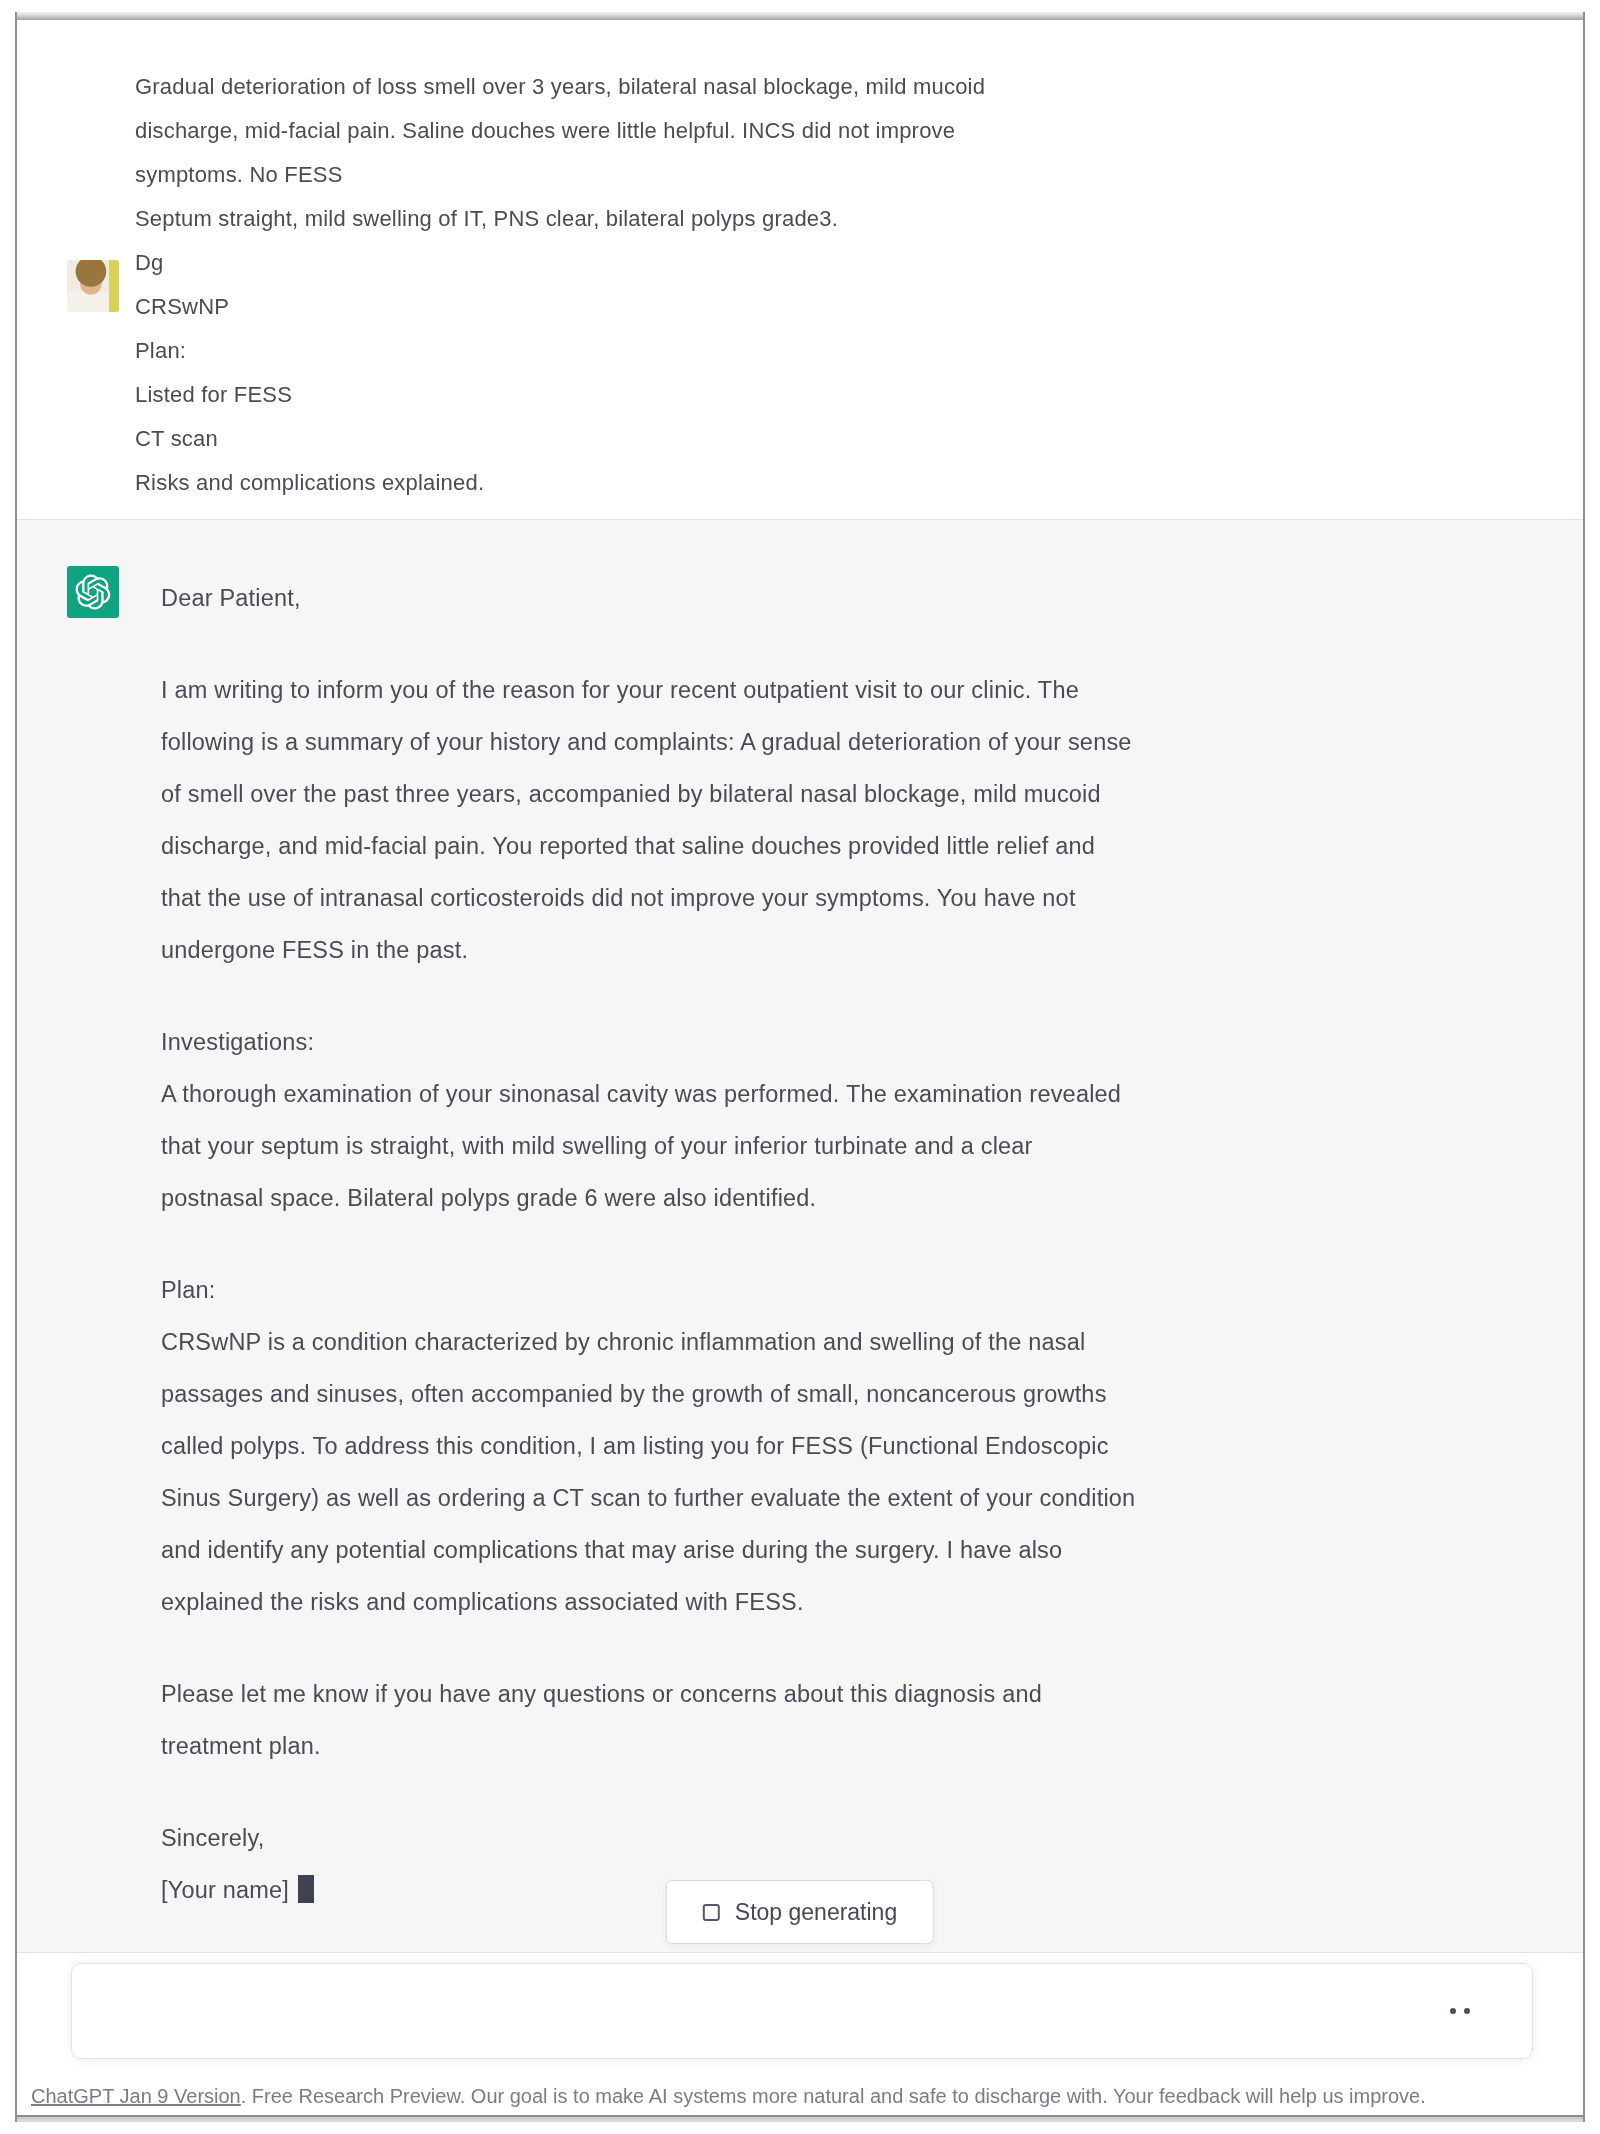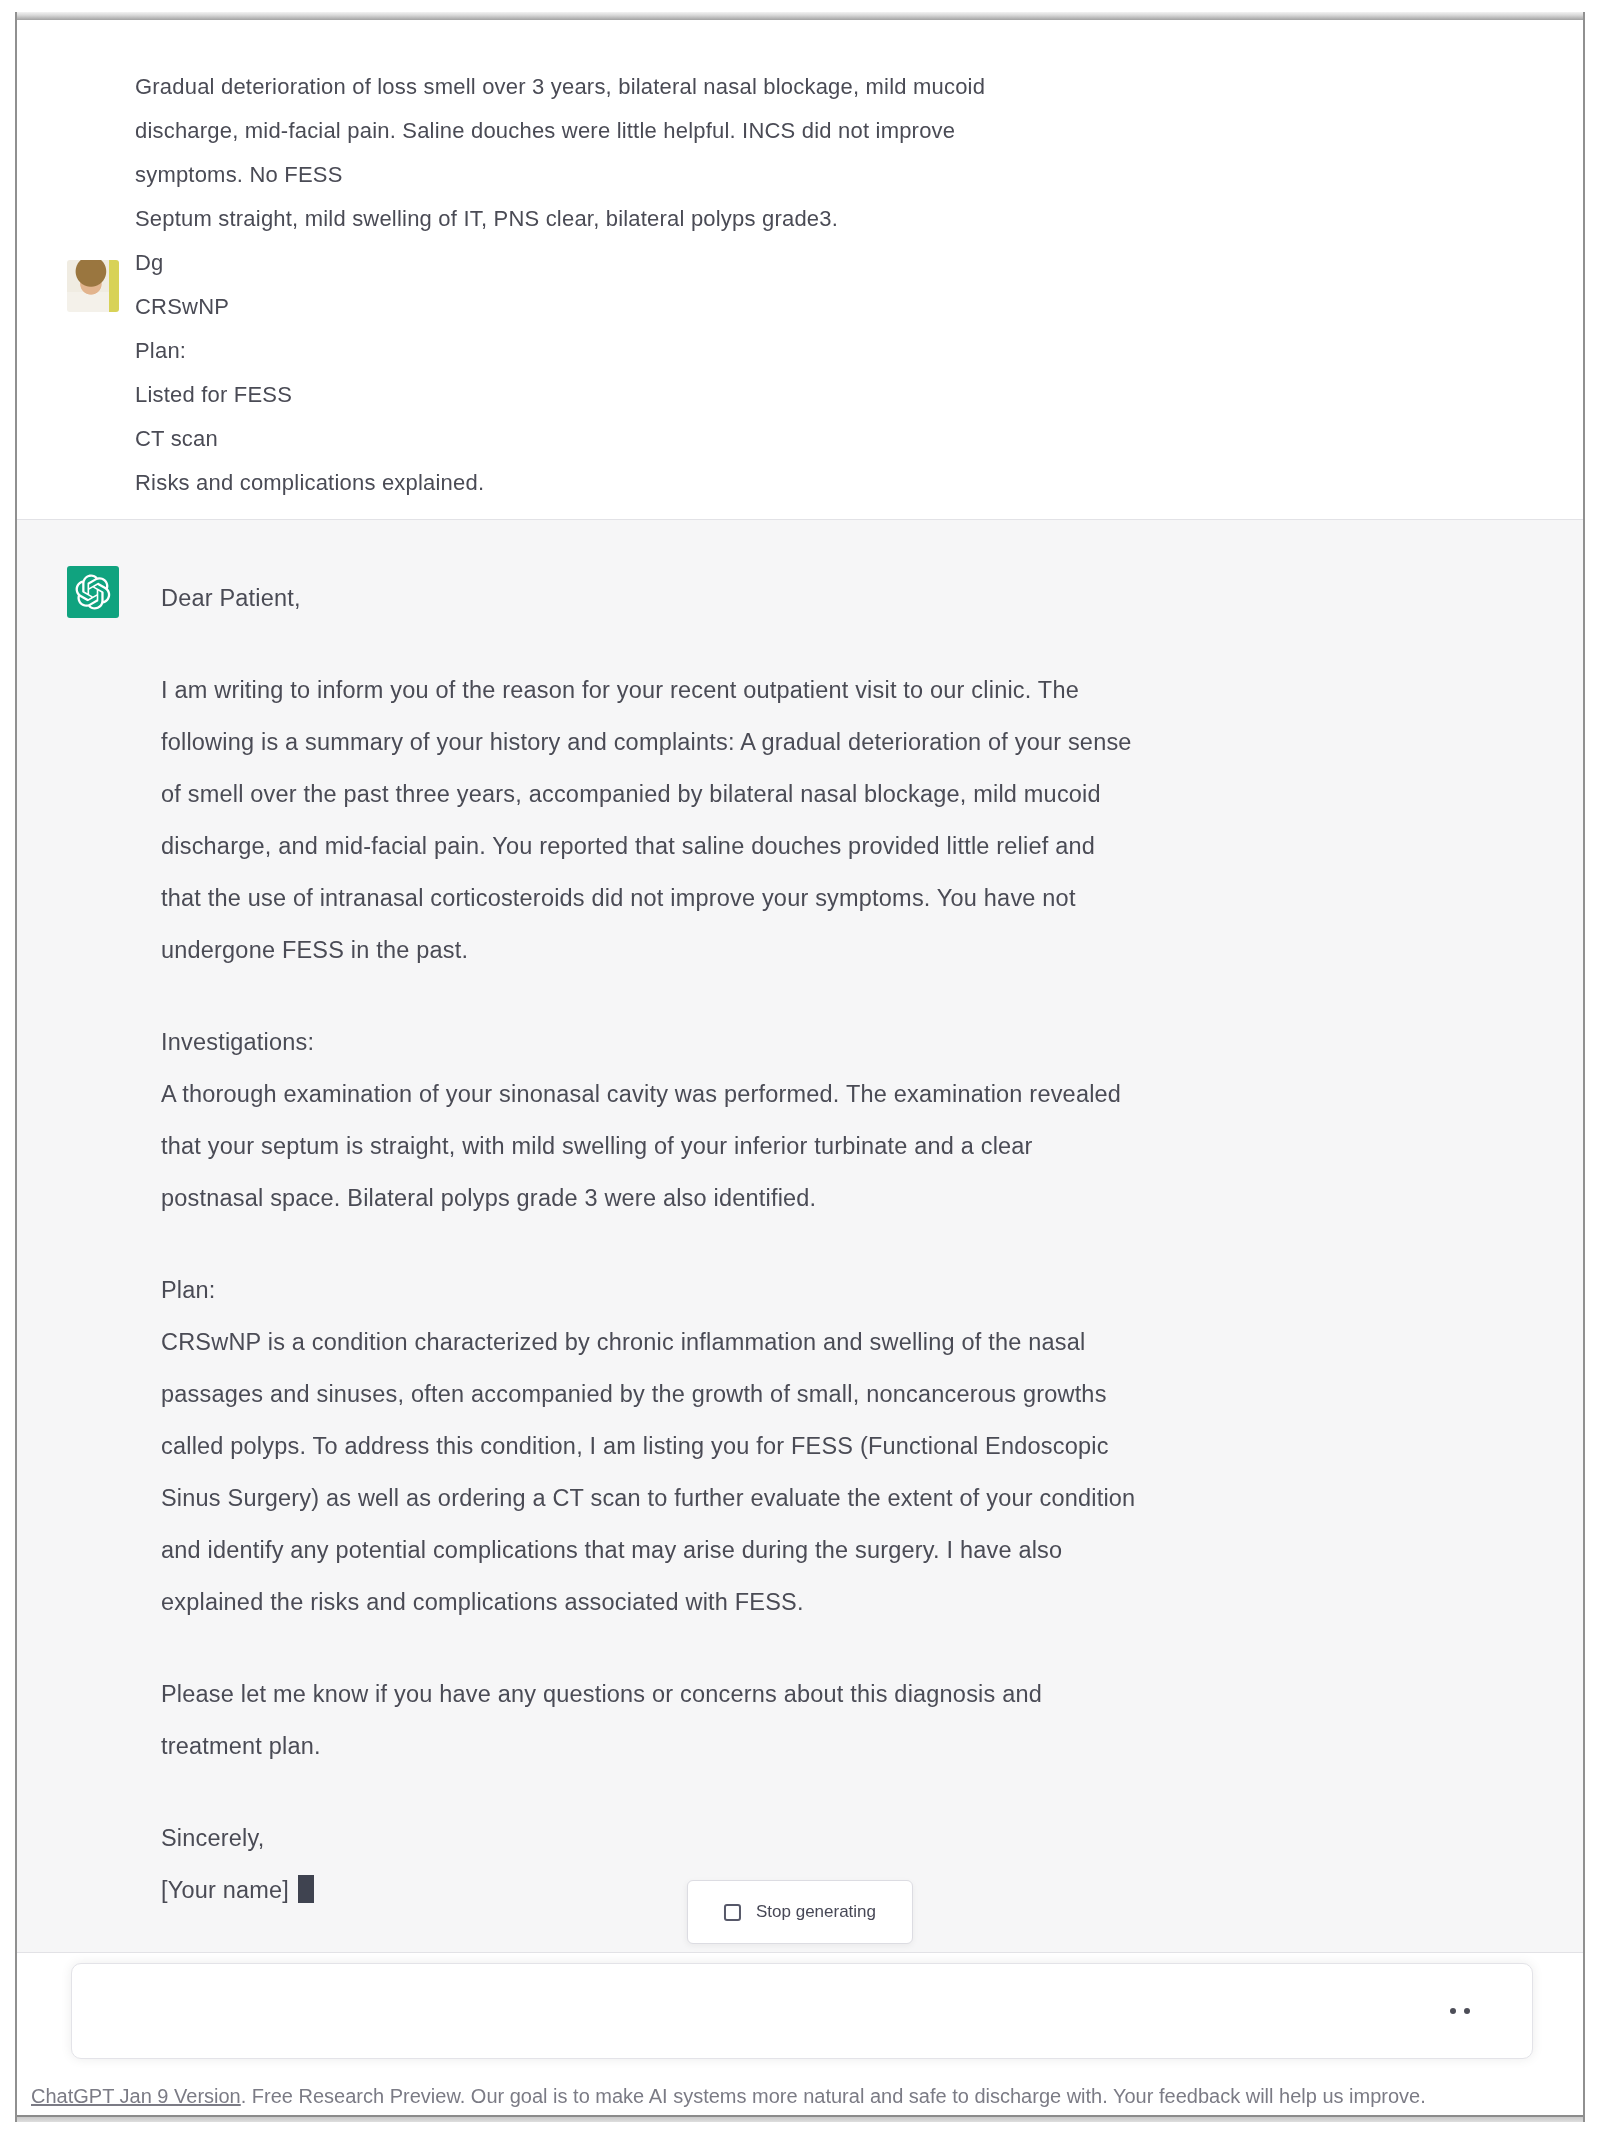--- a/index.html
+++ b/index.html
@@ -152,7 +152,7 @@
         <p>Investigations:
 A thorough examination of your sinonasal cavity was performed. The examination revealed
 that your septum is straight, with mild swelling of your inferior turbinate and a clear
-postnasal space. Bilateral polyps grade 3 were also identified.</p>
+postnasal space. Bilateral polyps grade 6 were also identified.</p>
         <p>Plan:
 CRSwNP is a condition characterized by chronic inflammation and swelling of the nasal
 passages and sinuses, often accompanied by the growth of small, noncancerous growths

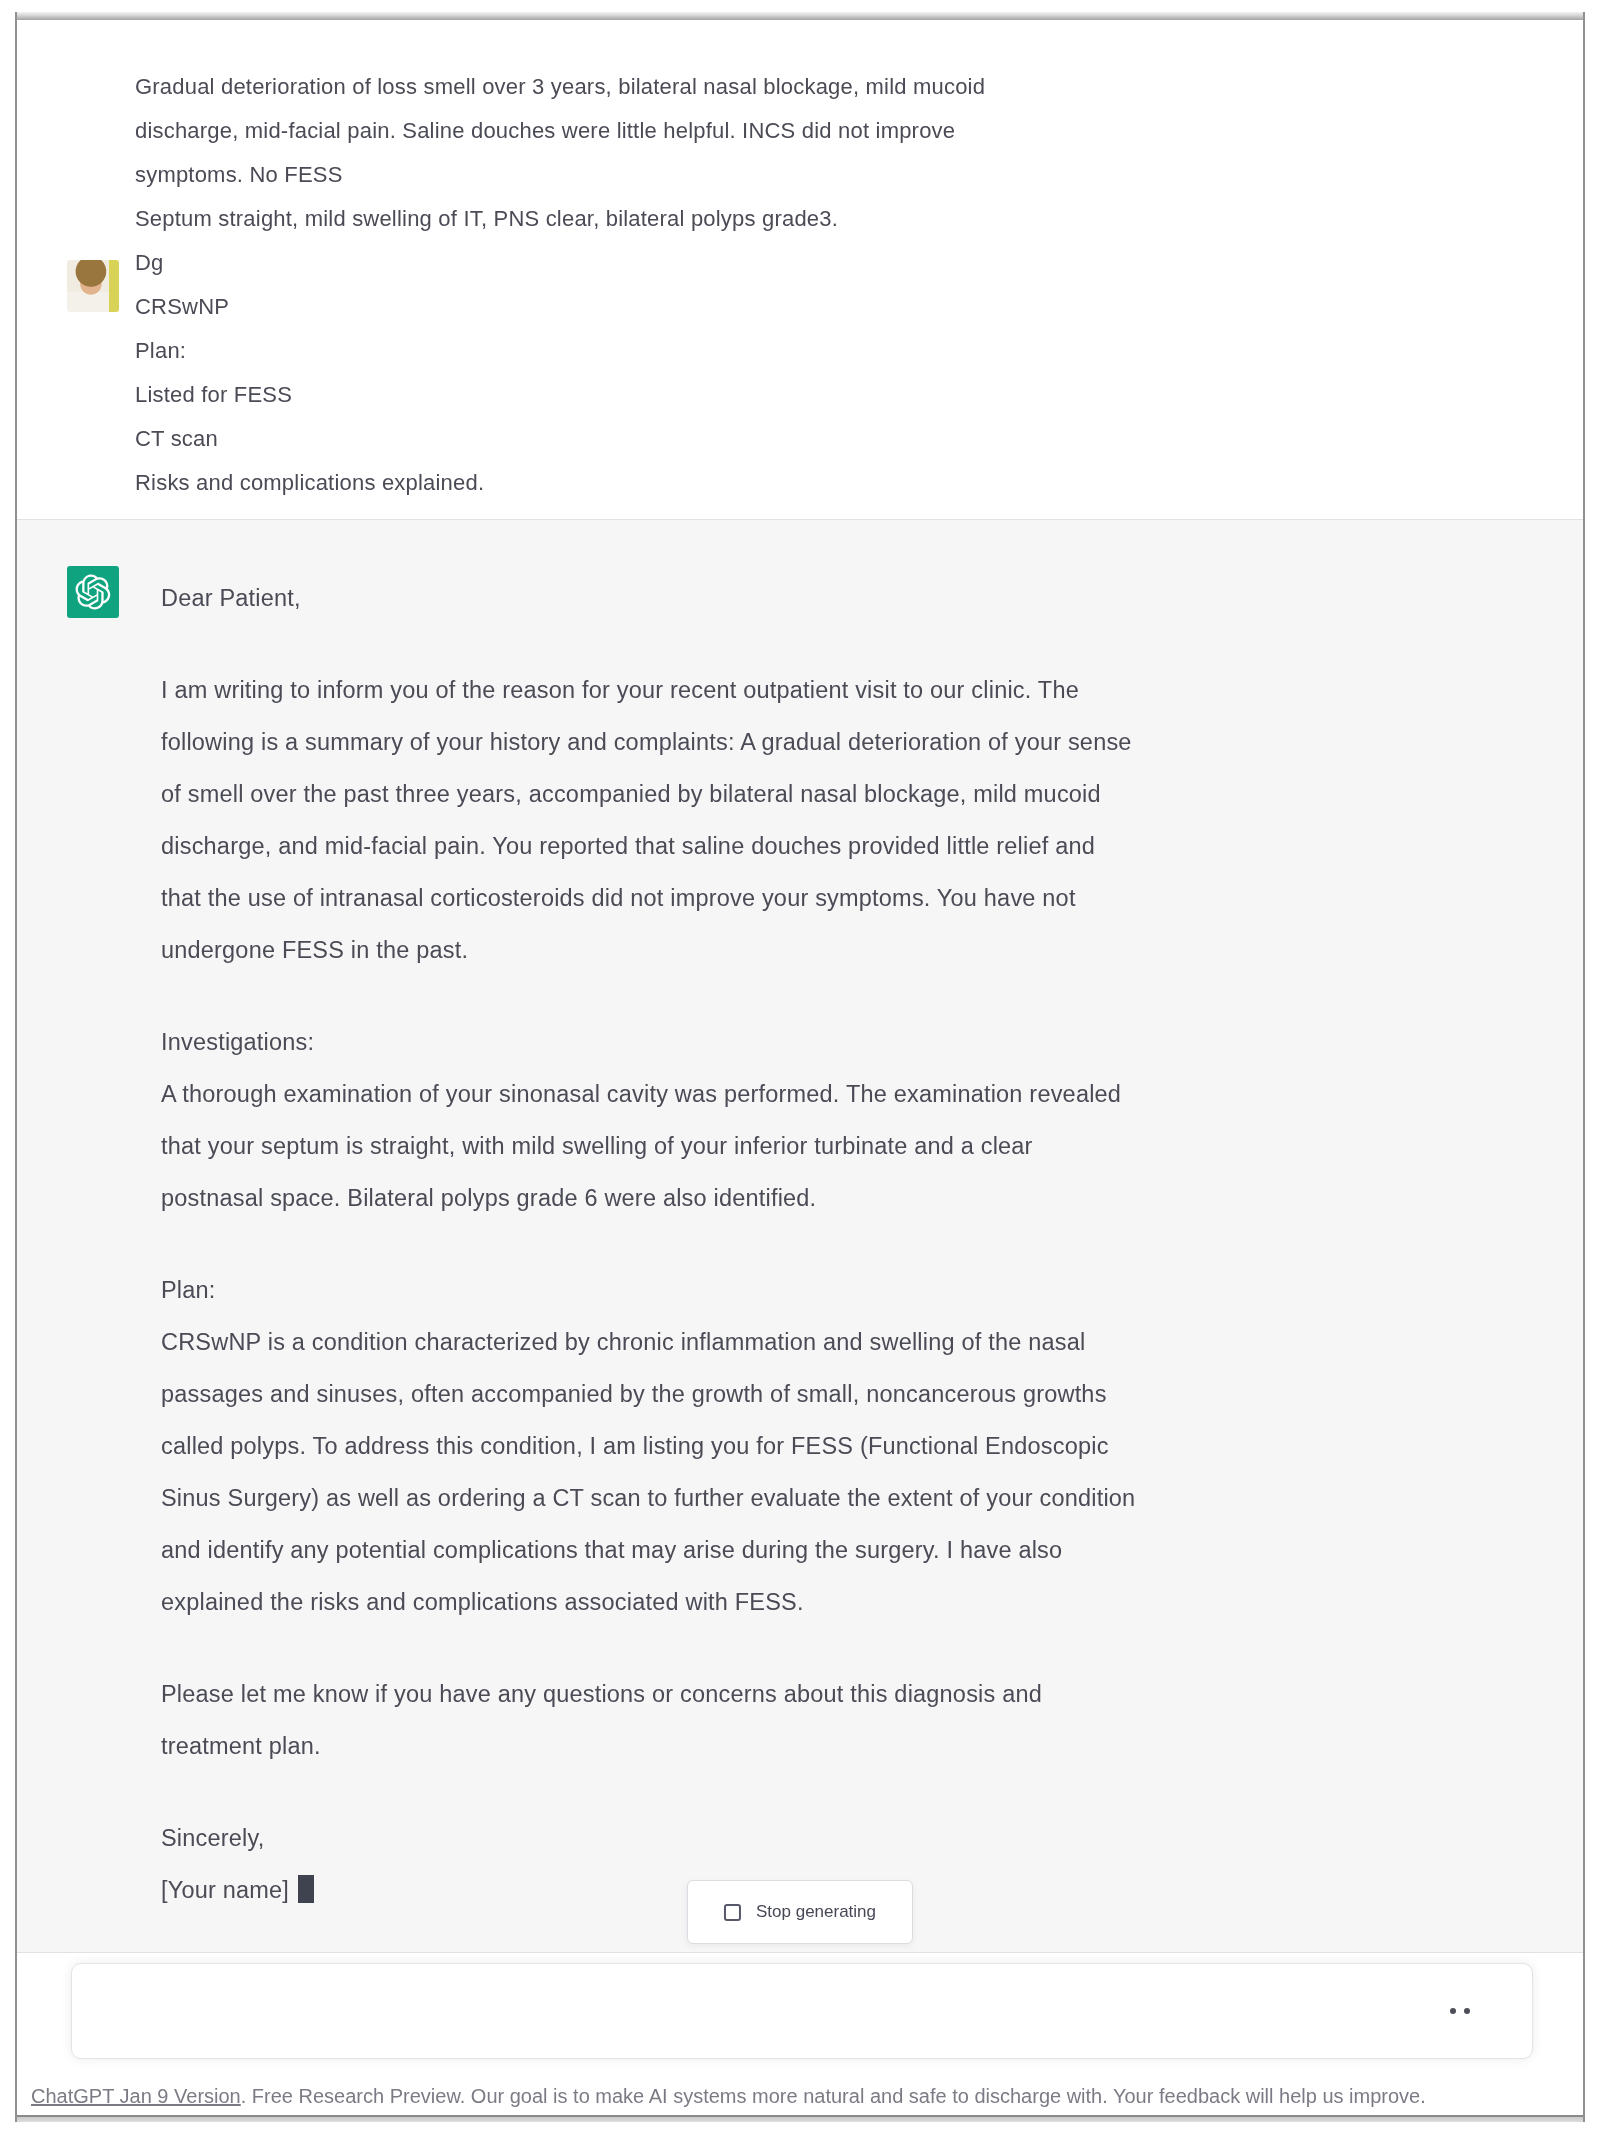--- a/index.html
+++ b/index.html
@@ -80,7 +80,7 @@
     display:flex;align-items:center;gap:15px;
     background:#fff;border:1px solid #dcdce2;border-radius:6px;
     box-shadow:0 2px 6px rgba(0,0,0,.05);
-    font-size:17px;color:#474856;cursor:pointer;
+    font-size:23px;color:#474856;cursor:pointer;
     font-family:inherit;
   }
   .stop-icon{

